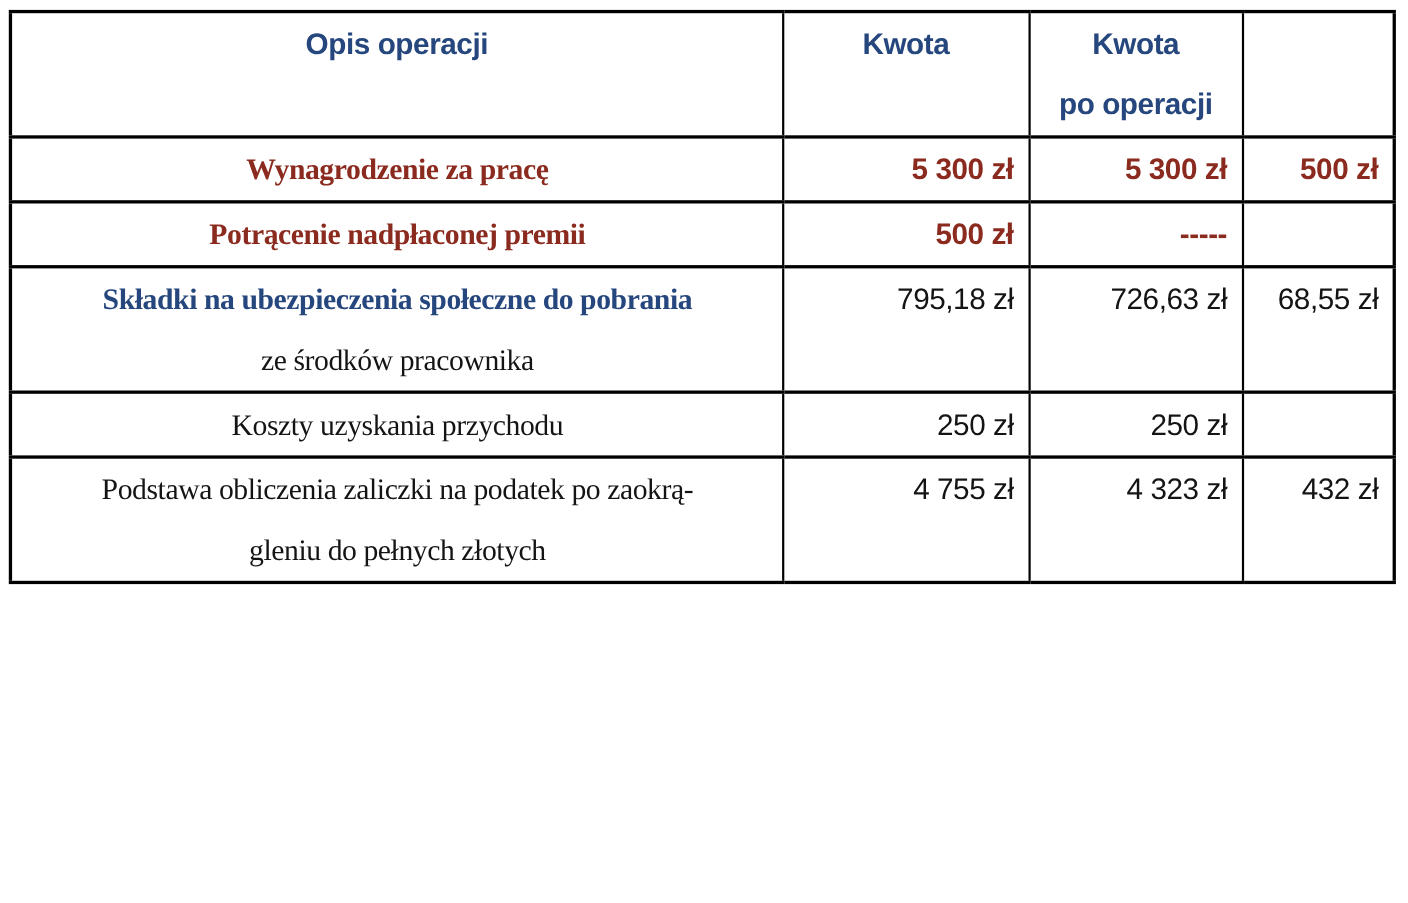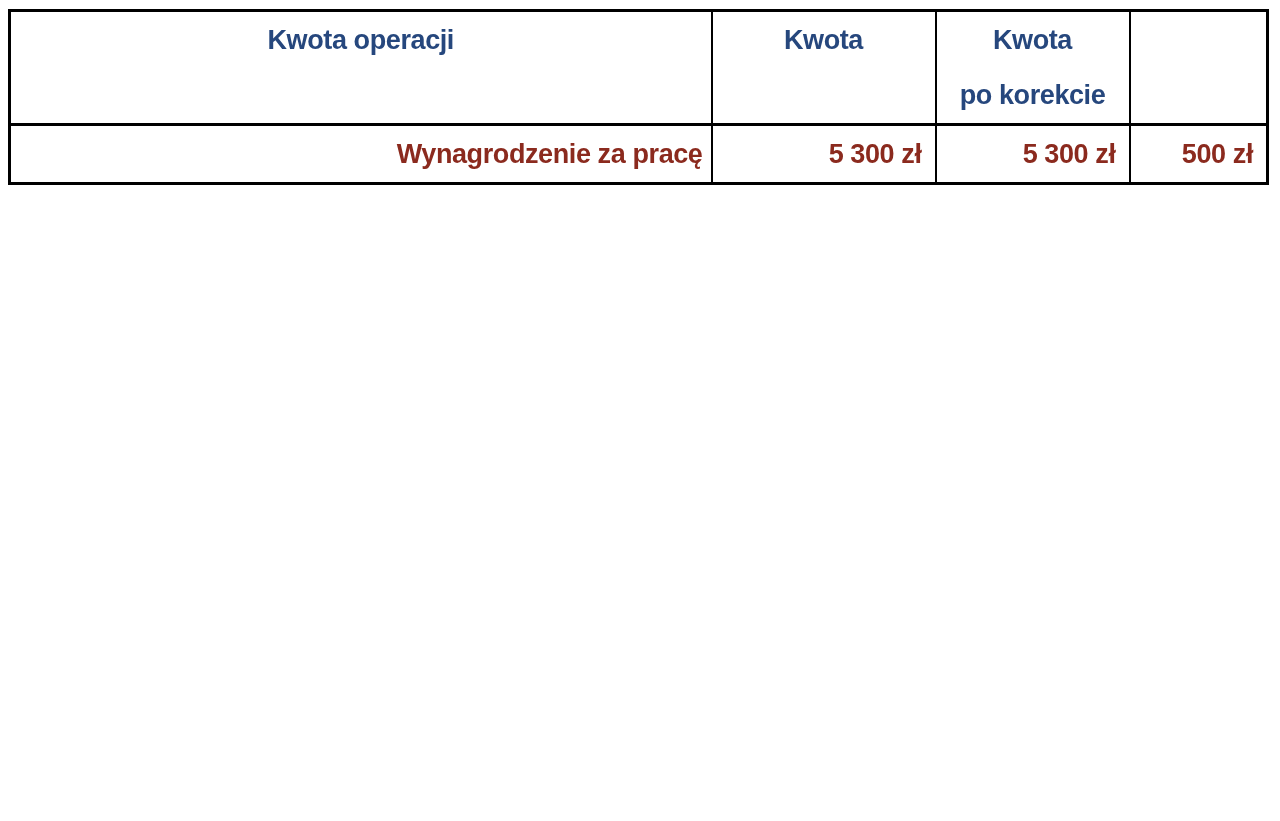--- a/index.html
+++ b/index.html
@@ -78,7 +78,7 @@
     <thead>
       <tr>
         <th>
-          <div class="hline">Kwota operacji</div>
+          <div class="hline">Opis operacji</div>
         </th>
         <th>
           <div class="hline">Kwota</div>

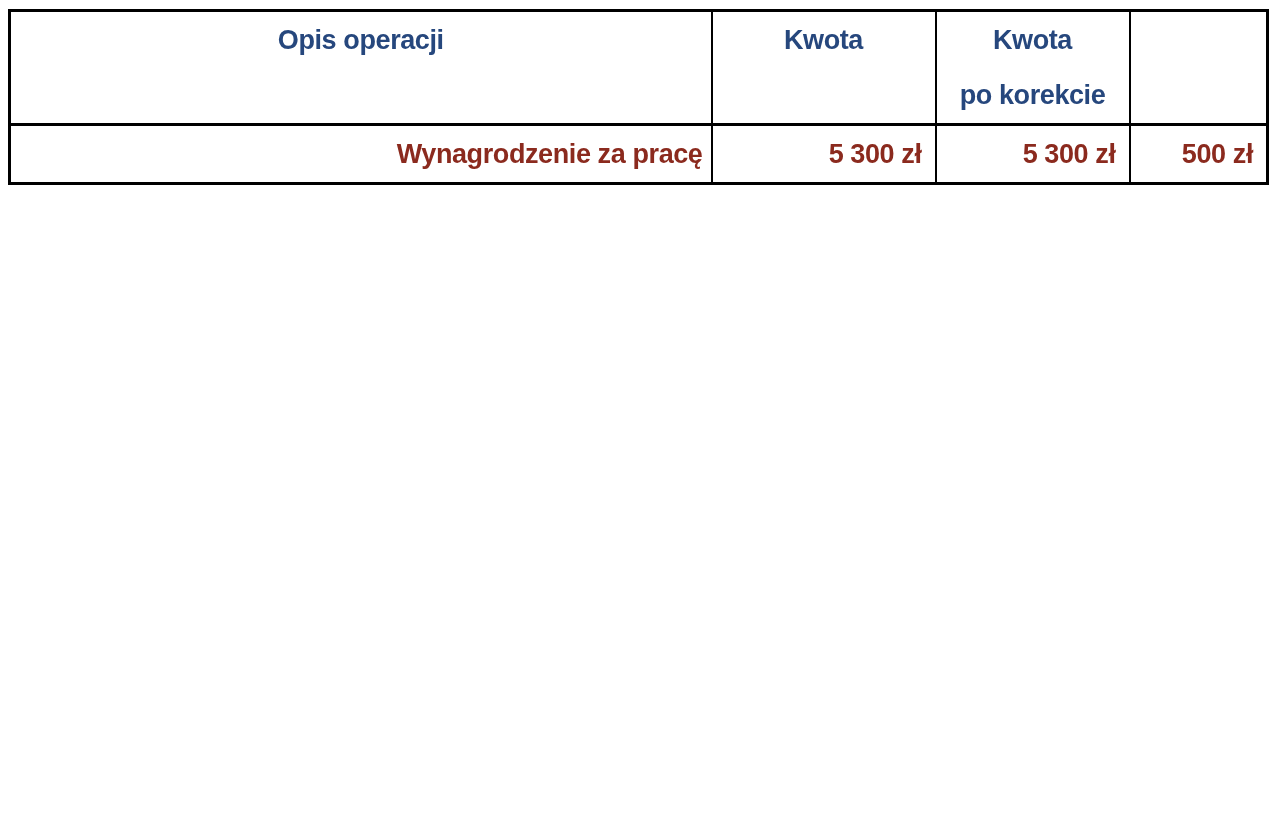--- a/index.html
+++ b/index.html
@@ -85,7 +85,7 @@
         </th>
         <th>
           <div class="hline">Kwota</div>
-          <div class="hline">po korekcie</div>
+          <div class="hline">po operacji</div>
         </th>
         <th>
           <div class="hline"></div>

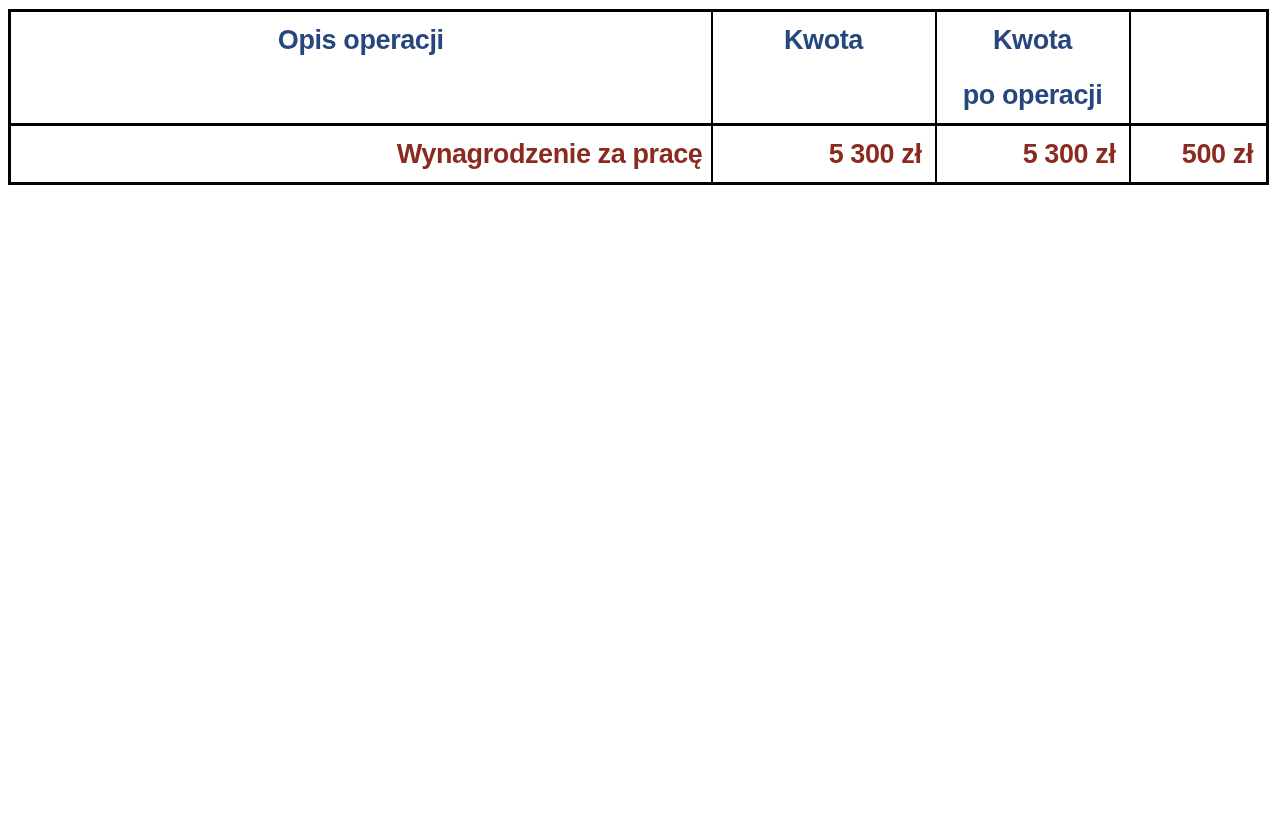--- a/index.html
+++ b/index.html
@@ -49,9 +49,10 @@
   }
   th .hline{white-space:nowrap;}
   td.c-label{
-    text-align:right;
+    text-align:center;
     padding:1px 8px 0 9px;
     color:var(--ink);
+    font-family:Liberation Serif, serif;
   }
   td.c-value{
     text-align:right;

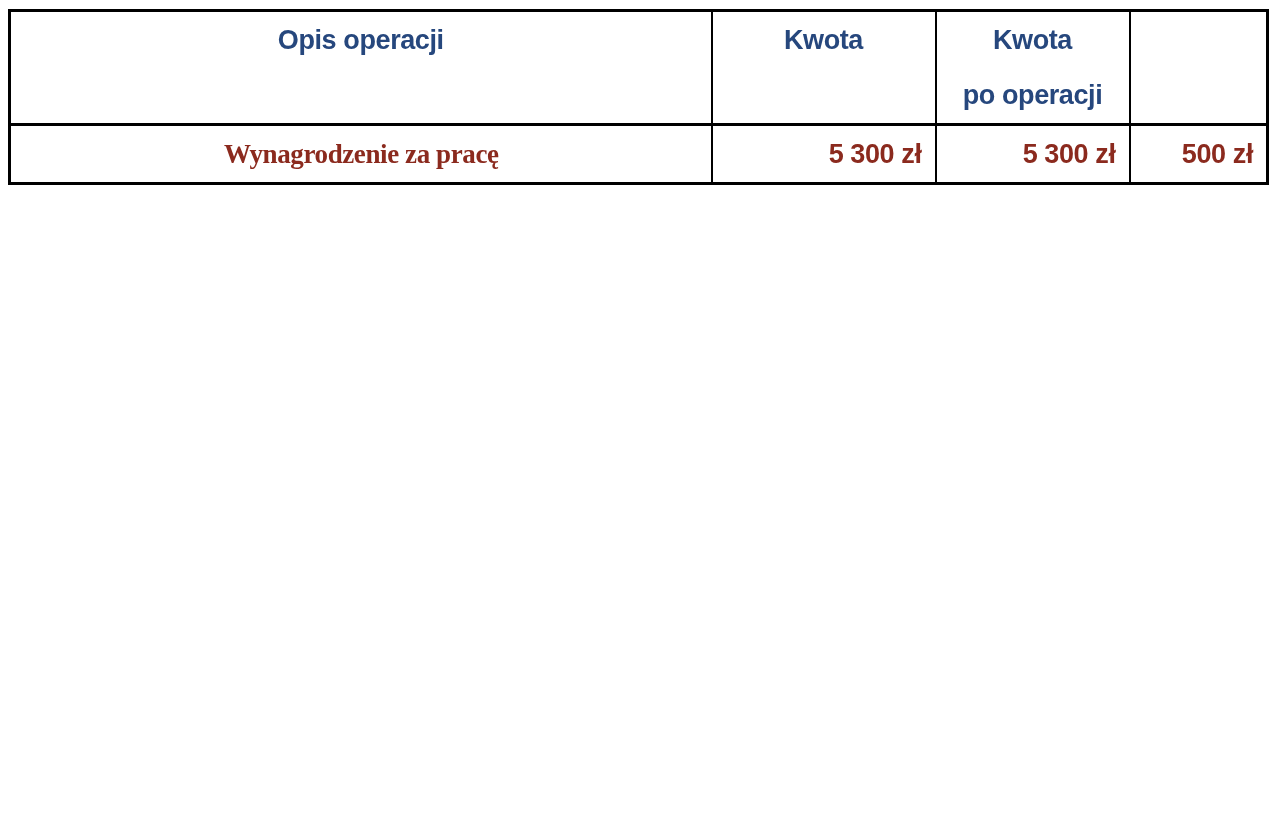--- a/index.html
+++ b/index.html
@@ -102,6 +102,14 @@
           <td class="c-value"><span class="s-rb">5 300 zł</span></td>
           <td class="c-value"><span class="s-rb">500 zł</span></td>
         </tr>
+        <tr>
+          <td class="c-label">
+            <div class="line"><span class="s-rb">Potrącenie nadpłaconej premii</span></div>
+          </td>
+          <td class="c-value"><span class="s-rb">500 zł</span></td>
+          <td class="c-value"><span class="s-rb">-----</span></td>
+          <td class="c-value"><span class="s-n"></span></td>
+        </tr>
       </tbody>
   </table>
 </div>

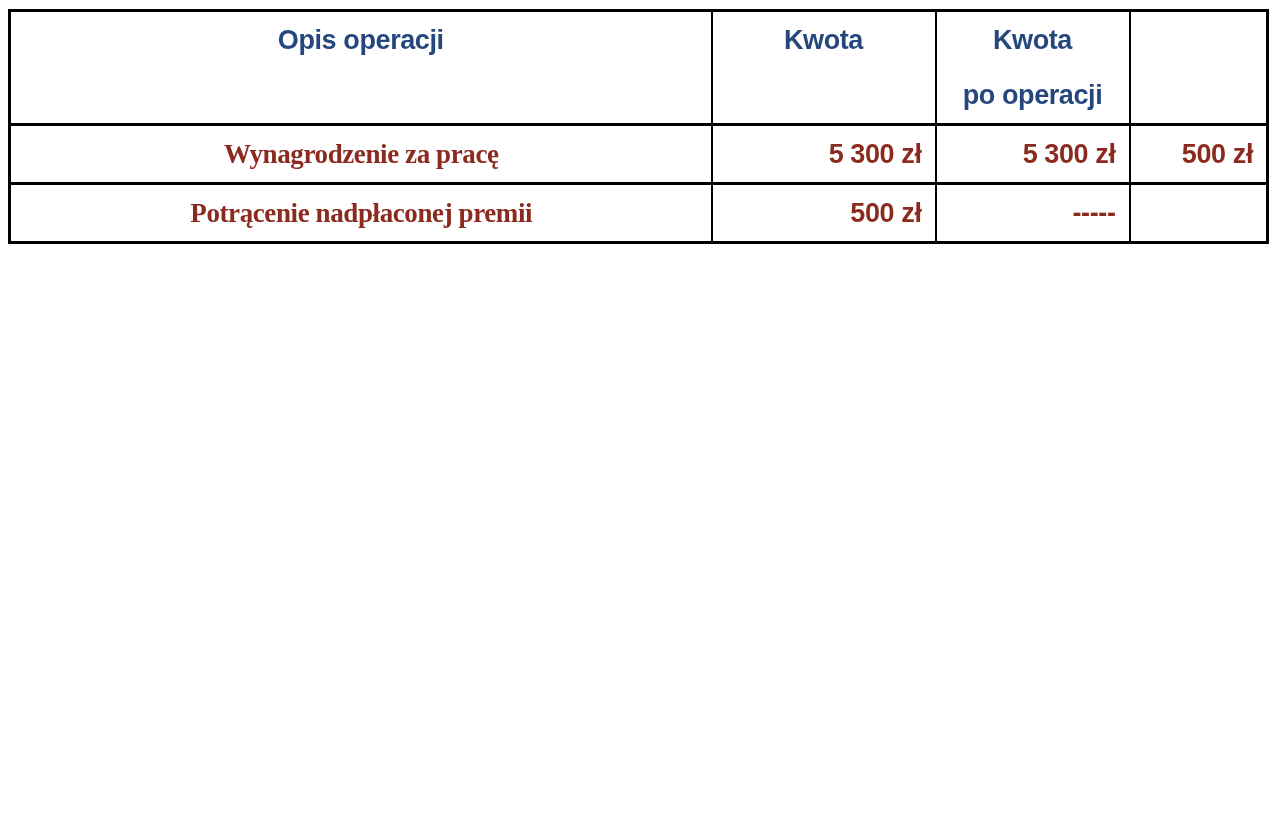--- a/index.html
+++ b/index.html
@@ -110,6 +110,15 @@
           <td class="c-value"><span class="s-rb">-----</span></td>
           <td class="c-value"><span class="s-n"></span></td>
         </tr>
+        <tr>
+          <td class="c-label">
+            <div class="line"><span class="s-bb">Składki na ubezpieczenia społeczne do pobrania</span></div>
+            <div class="line"><span class="s-n">ze środków pracownika</span></div>
+          </td>
+          <td class="c-value"><span class="s-n">795,18 zł</span></td>
+          <td class="c-value"><span class="s-n">726,63 zł</span></td>
+          <td class="c-value"><span class="s-n">68,55 zł</span></td>
+        </tr>
       </tbody>
   </table>
 </div>

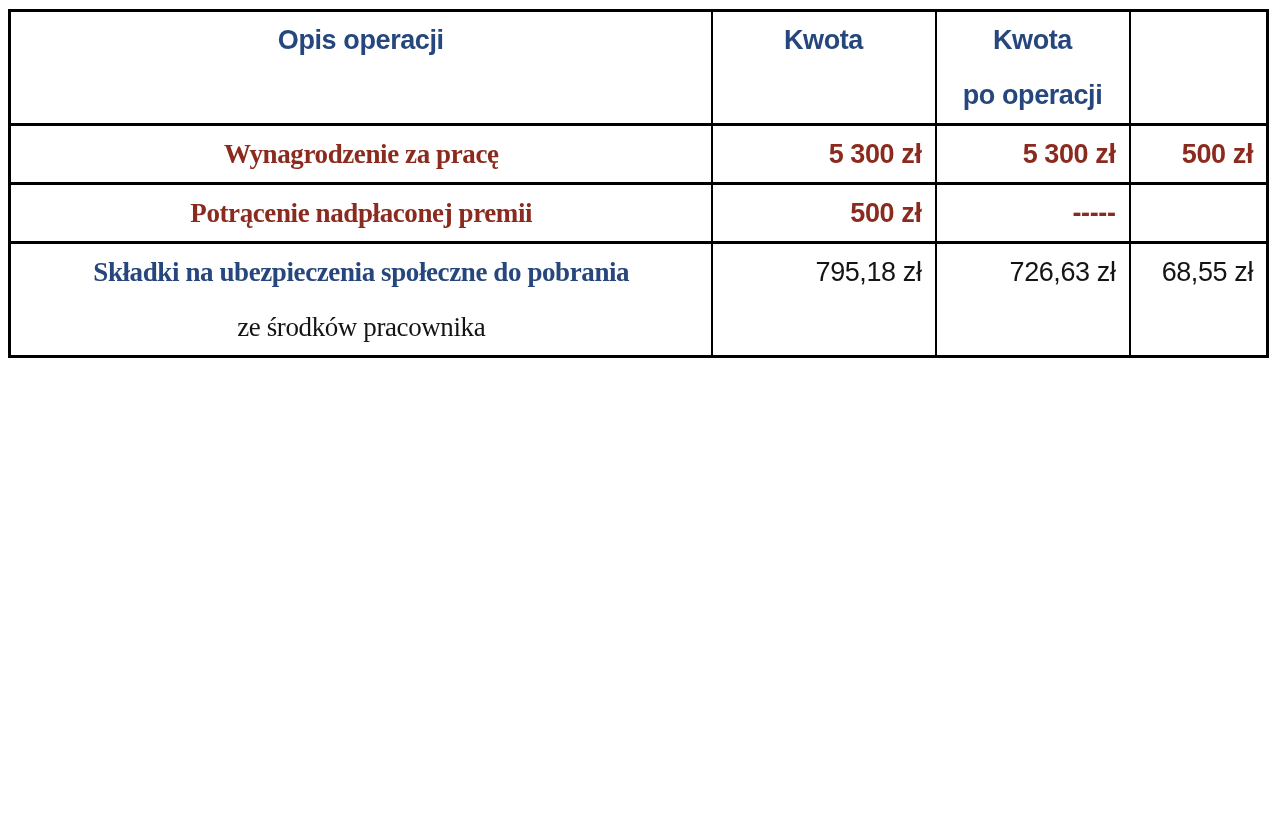--- a/index.html
+++ b/index.html
@@ -119,6 +119,14 @@
           <td class="c-value"><span class="s-n">726,63 zł</span></td>
           <td class="c-value"><span class="s-n">68,55 zł</span></td>
         </tr>
+        <tr>
+          <td class="c-label">
+            <div class="line"><span class="s-n">Koszty uzyskania przychodu</span></div>
+          </td>
+          <td class="c-value"><span class="s-n">250 zł</span></td>
+          <td class="c-value"><span class="s-n">250 zł</span></td>
+          <td class="c-value"><span class="s-n"></span></td>
+        </tr>
       </tbody>
   </table>
 </div>

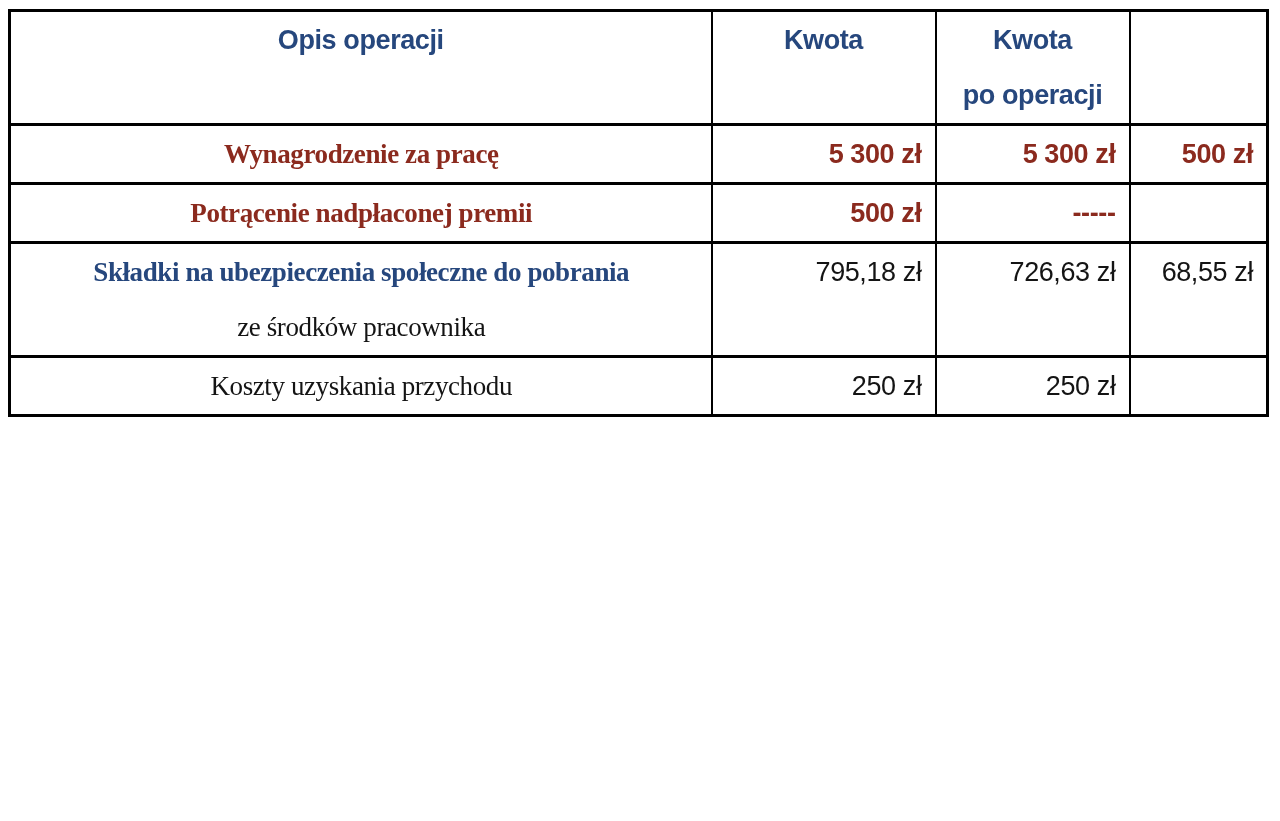--- a/index.html
+++ b/index.html
@@ -127,6 +127,15 @@
           <td class="c-value"><span class="s-n">250 zł</span></td>
           <td class="c-value"><span class="s-n"></span></td>
         </tr>
+        <tr>
+          <td class="c-label">
+            <div class="line"><span class="s-n">Podstawa obliczenia zaliczki na podatek po zaokrą-</span></div>
+            <div class="line"><span class="s-n">gleniu do pełnych złotych</span></div>
+          </td>
+          <td class="c-value"><span class="s-n">4 755 zł</span></td>
+          <td class="c-value"><span class="s-n">4 323 zł</span></td>
+          <td class="c-value"><span class="s-n">432 zł</span></td>
+        </tr>
       </tbody>
   </table>
 </div>

